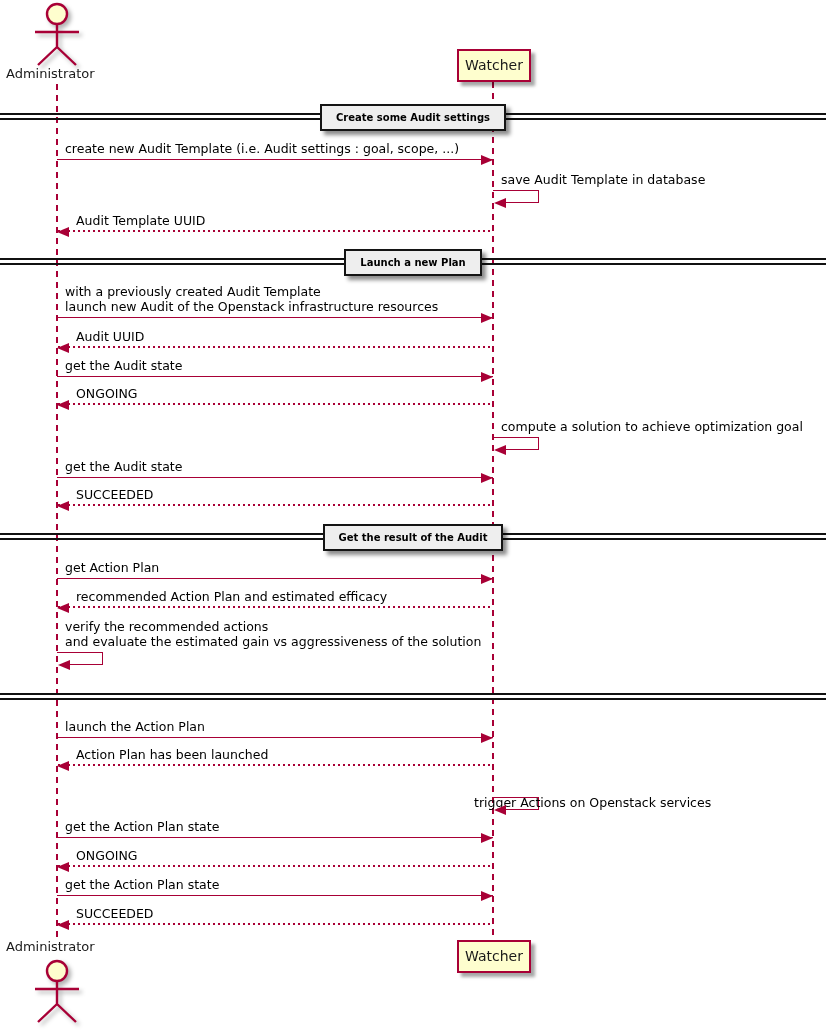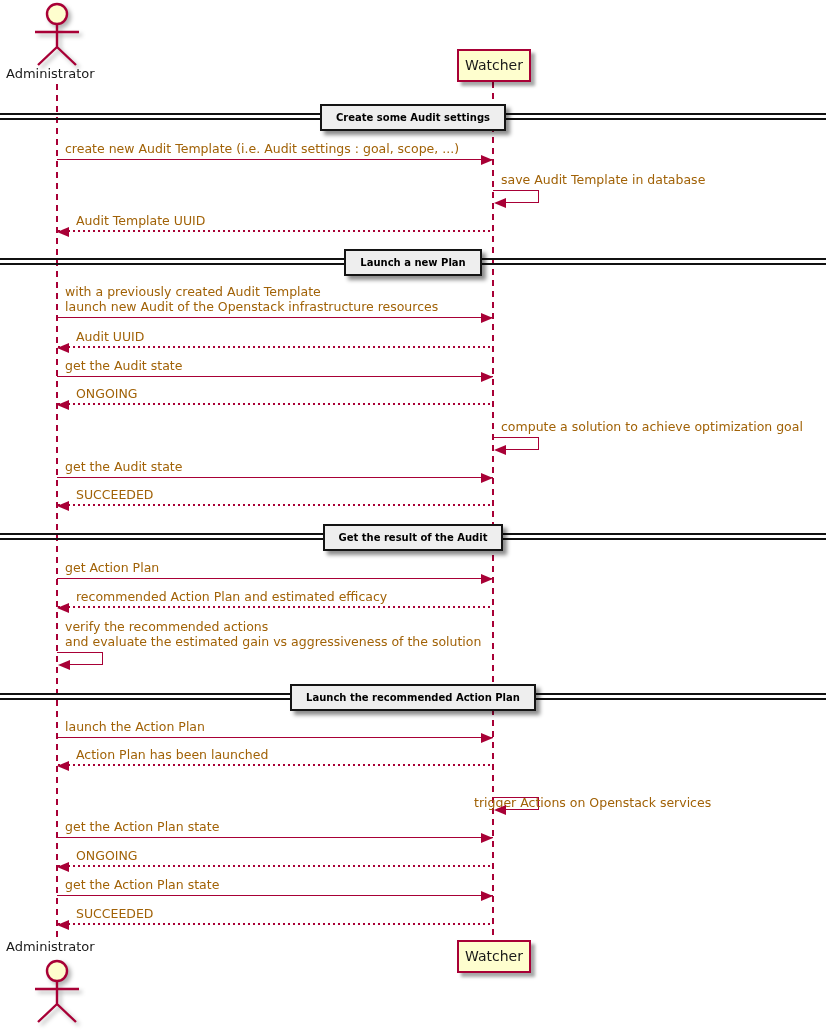--- a/index.html
+++ b/index.html
@@ -36,7 +36,7 @@
     padding:2px 14px;font-weight:bold;font-size:10px;line-height:19px;color:#000;
     box-shadow:4px 4px 4px rgba(0,0,0,0.45);
   }
-  .msg-label{position:absolute;font-size:12.5px;line-height:15px;white-space:nowrap;color:#a16207;z-index:3;}
+  .msg-label{position:absolute;font-size:12.5px;line-height:15px;white-space:nowrap;color:#000000;z-index:3;}
   .arrow-line{position:absolute;height:0;border-top:1.5px solid #A80036;z-index:2;}
   .dotted-line{
     position:absolute;height:1.8px;z-index:2;

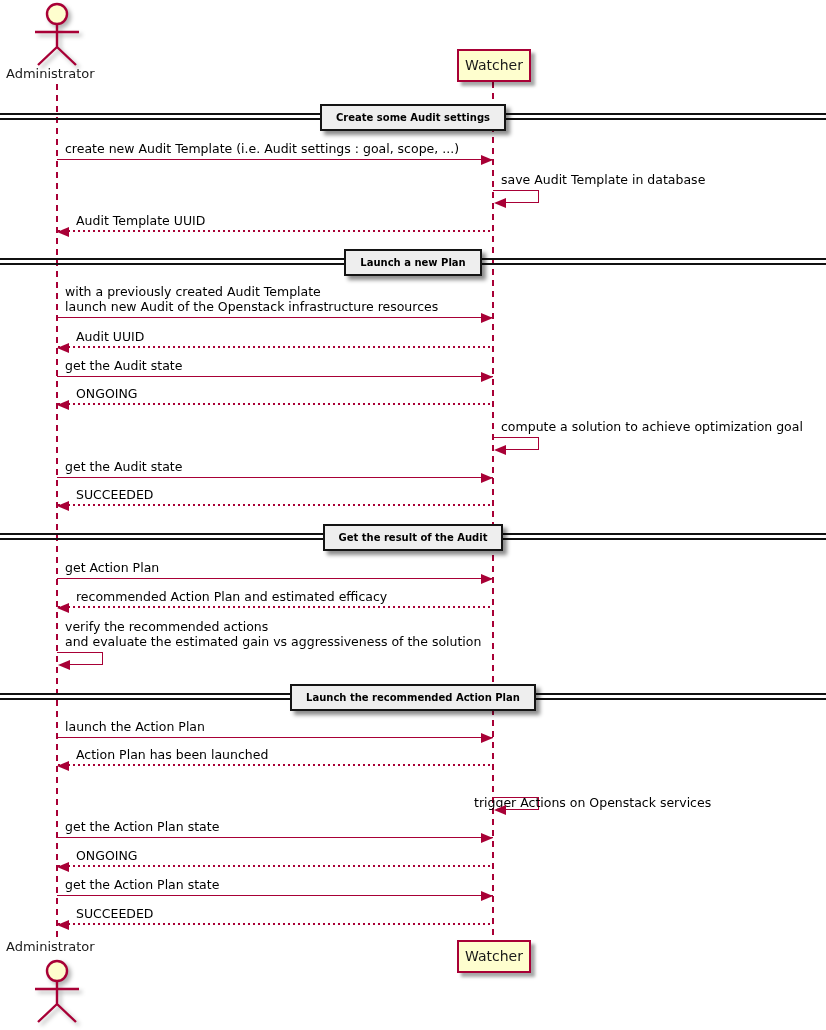--- a/index.html
+++ b/index.html
@@ -155,7 +155,6 @@
       <div class="arr-left" style="left: 58px; top: 660px;"></div>
       <div class="hline" style="top: 693px;"></div>
       <div class="hline" style="top: 698px;"></div>
-      <div class="divider-wrap" style="top: 684px;"><span class="divider-box">Launch the recommended Action Plan</span></div>
       <div class="msg-label" style="left: 65px; top: 719px; text-align: right;">
         <div>launch the Action Plan</div>
       </div>

